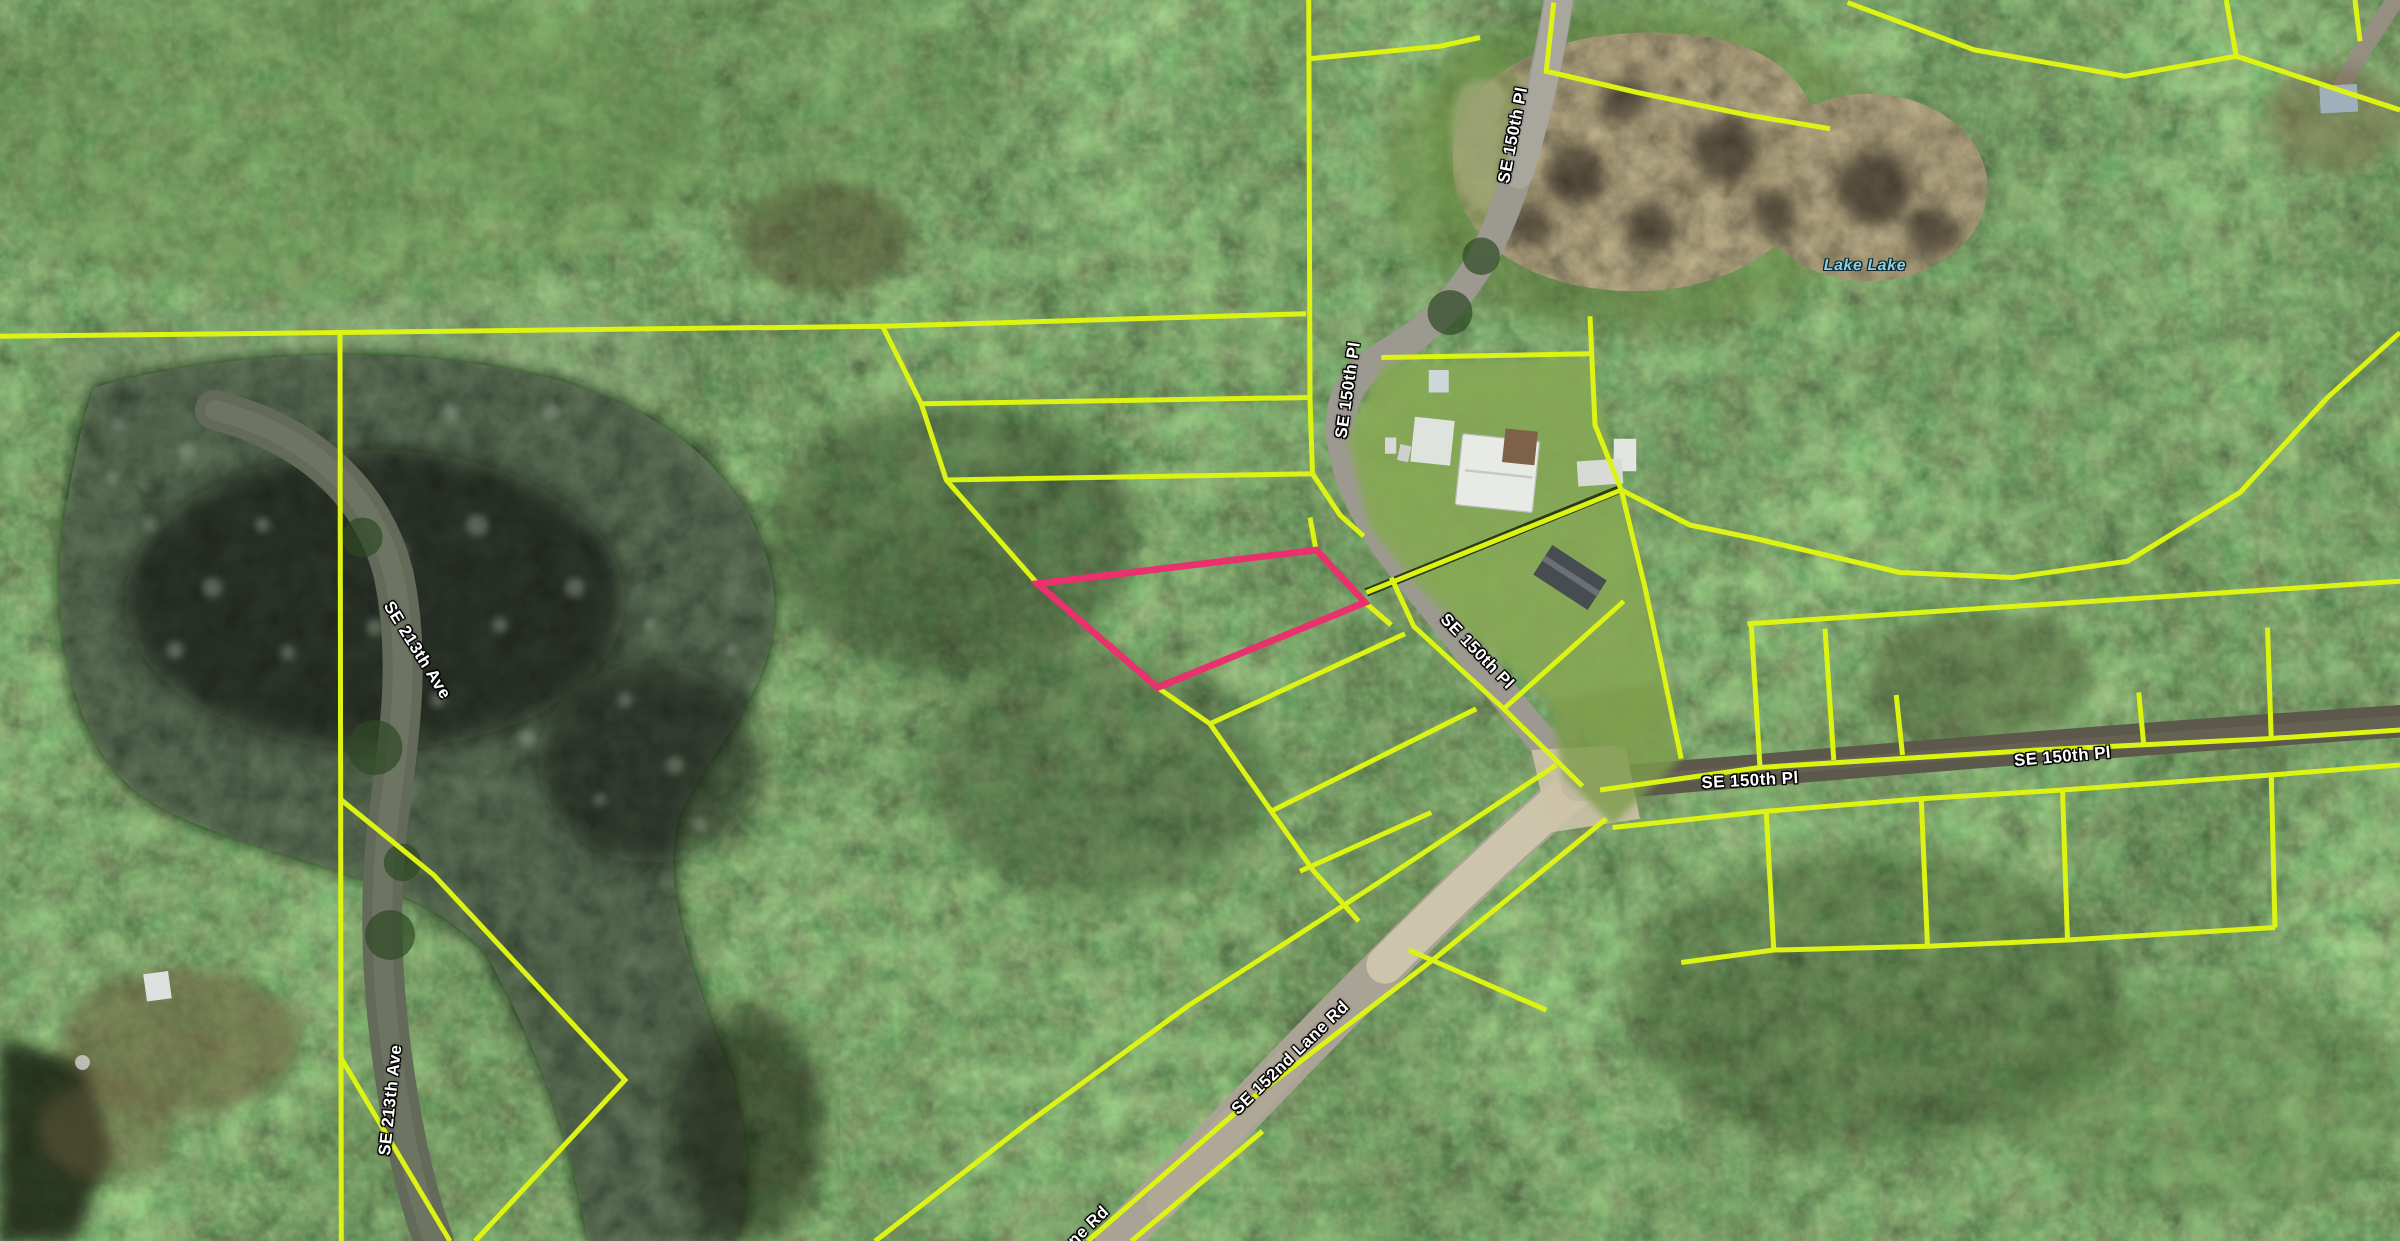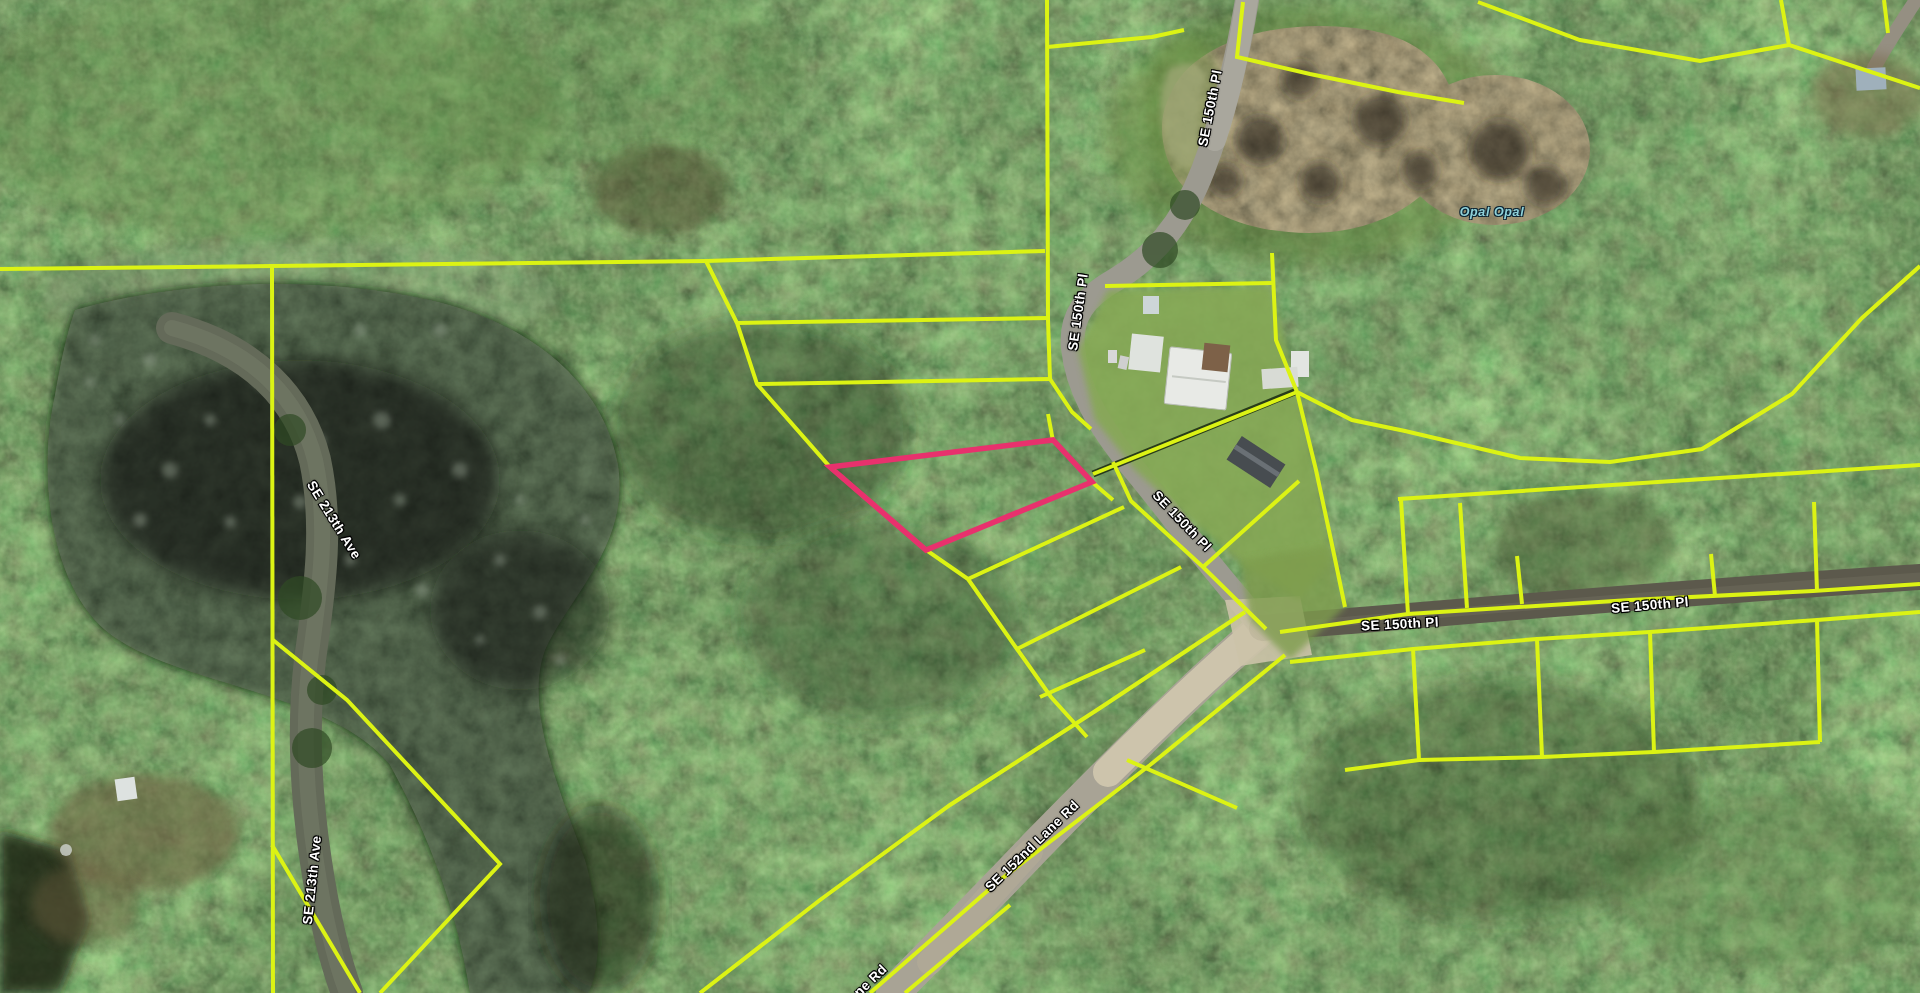--- a/index.html
+++ b/index.html
@@ -237,7 +237,7 @@
       <div class="map-label road-label" style="left: 840px; top: 1010px; transform: translate(-50%, -50%) rotate(-44deg);">SE 152nd Lane Rd</div>
       <div class="map-label road-label" style="left: 334px; top: 520px; transform: translate(-50%, -50%) rotate(58deg);">SE 213th Ave</div>
       <div class="map-label road-label" style="left: 312px; top: 880px; transform: translate(-50%, -50%) rotate(-84deg);">SE 213th Ave</div>
-      <div class="map-label water-label" style="left: 1492px; top: 212px; transform: translate(-50%, -50%) rotate(0deg);">Opal Opal</div>
+      <div class="map-label water-label" style="left: 1492px; top: 212px; transform: translate(-50%, -50%) rotate(0deg);">Lake Lake</div>
     </div>
 </div>
 

